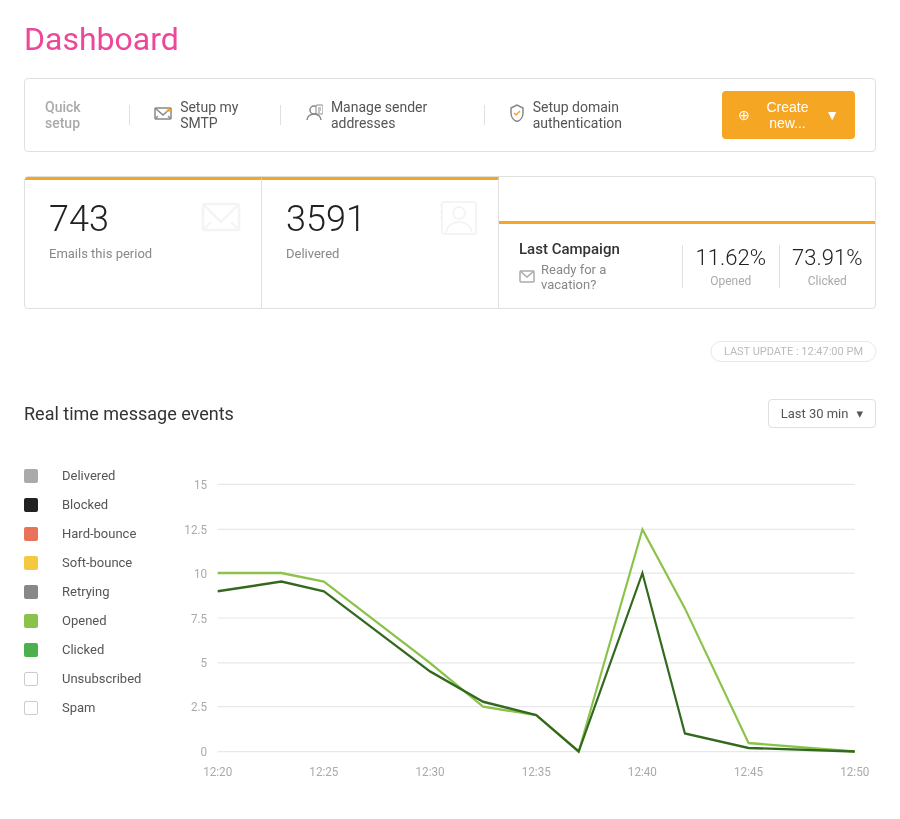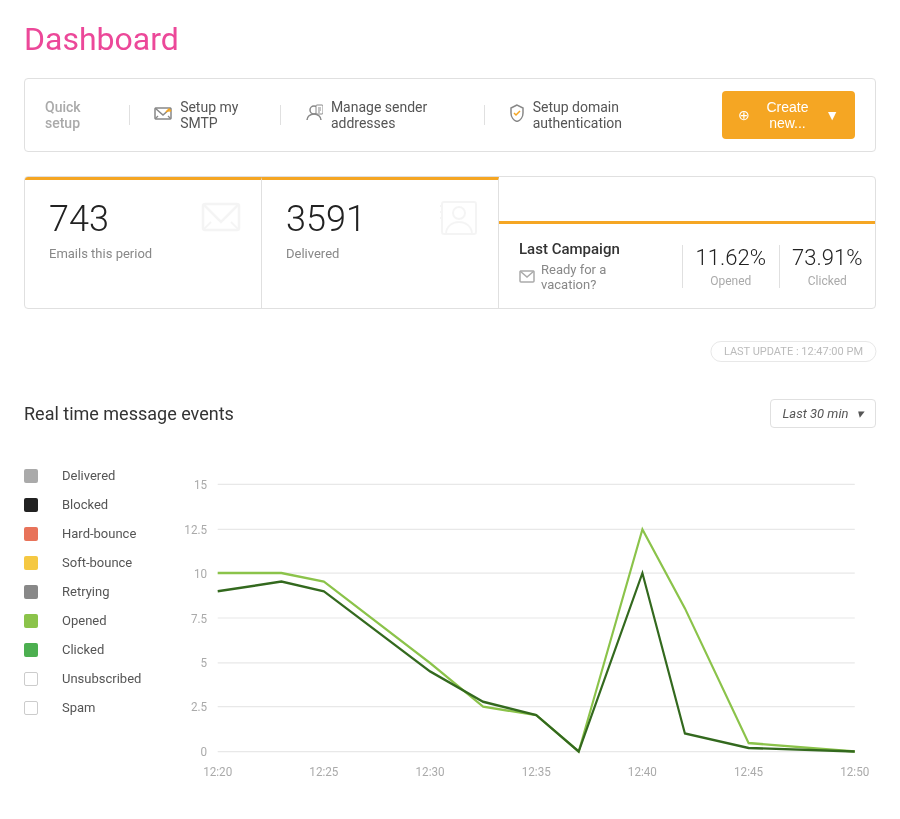--- a/index.html
+++ b/index.html
@@ -64,7 +64,7 @@
     .rt-title { font-size: 18px; font-weight: 400; color: #333; }
     .rt-dropdown {
       display: flex; align-items: center; gap: 8px; border: 1px solid #e0e0e0;
-      border-radius: 4px; padding: 6px 12px; font-size: 13px; color: #555; cursor: pointer; background: #fff; font-style: italic;
+      border-radius: 4px; padding: 6px 12px; font-size: 13px; color: #555; cursor: pointer; background: #fff;
     }
 
     

